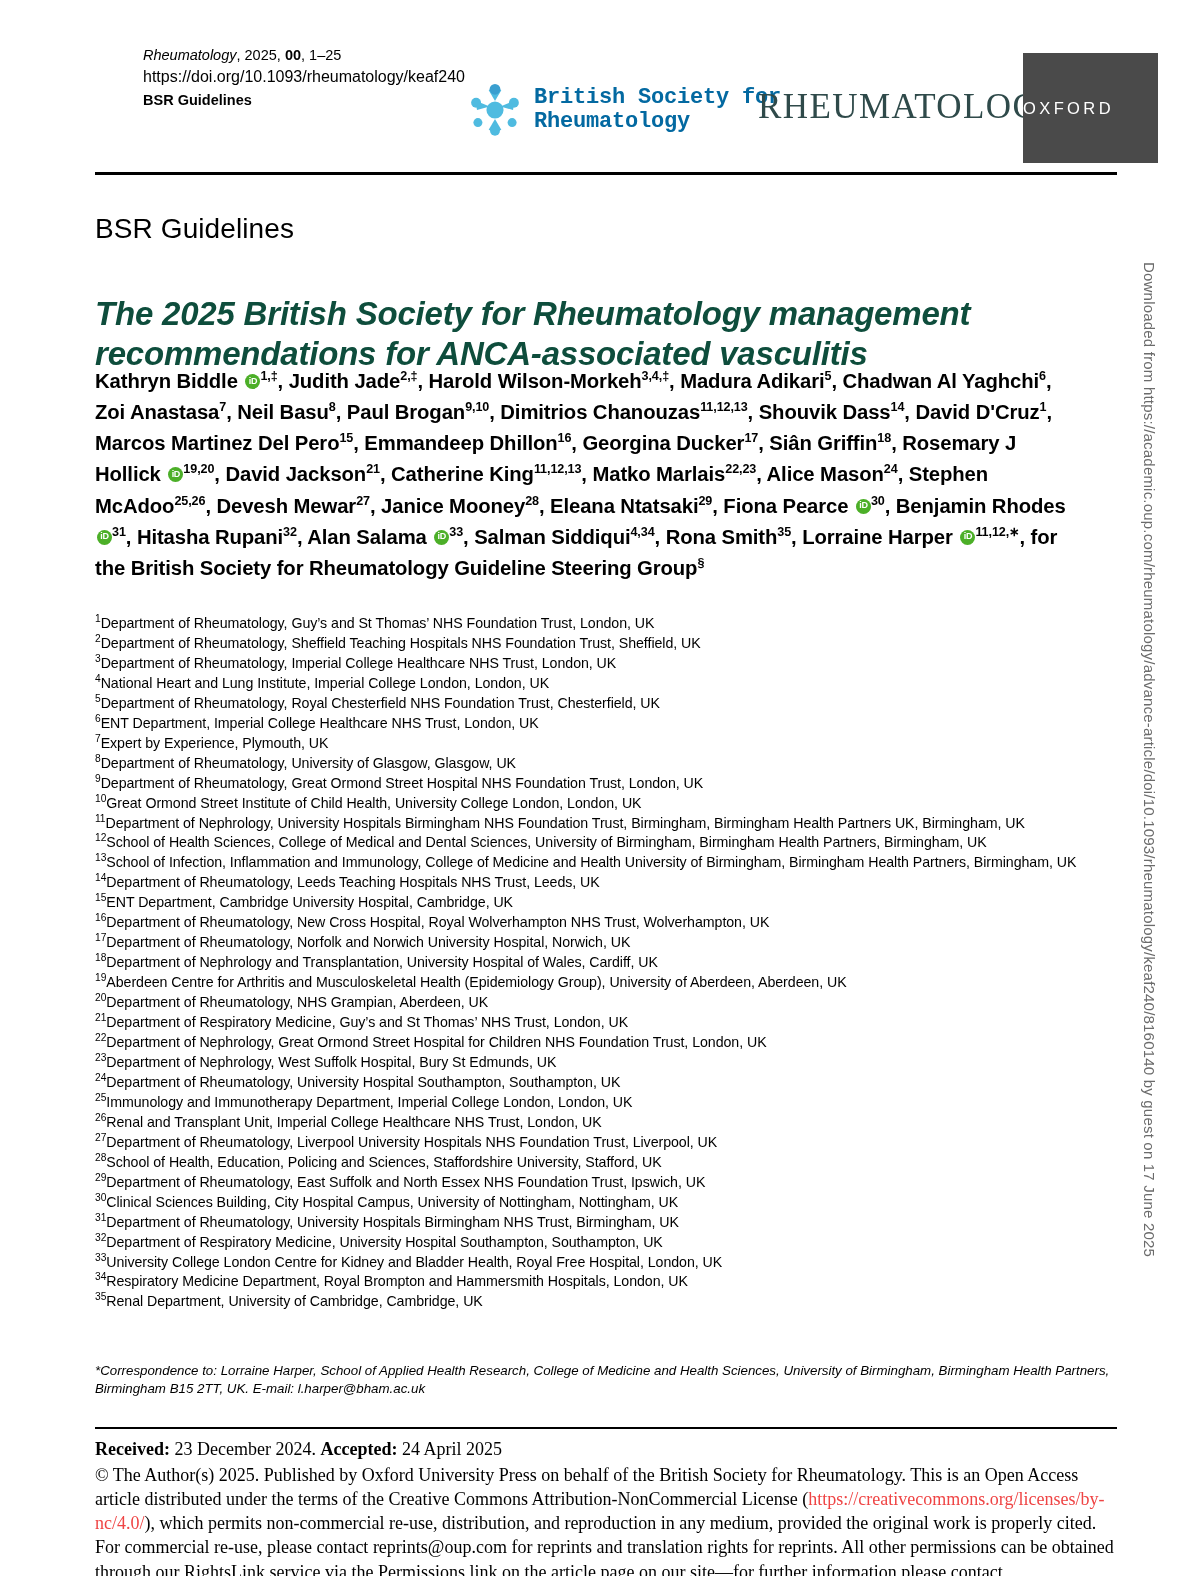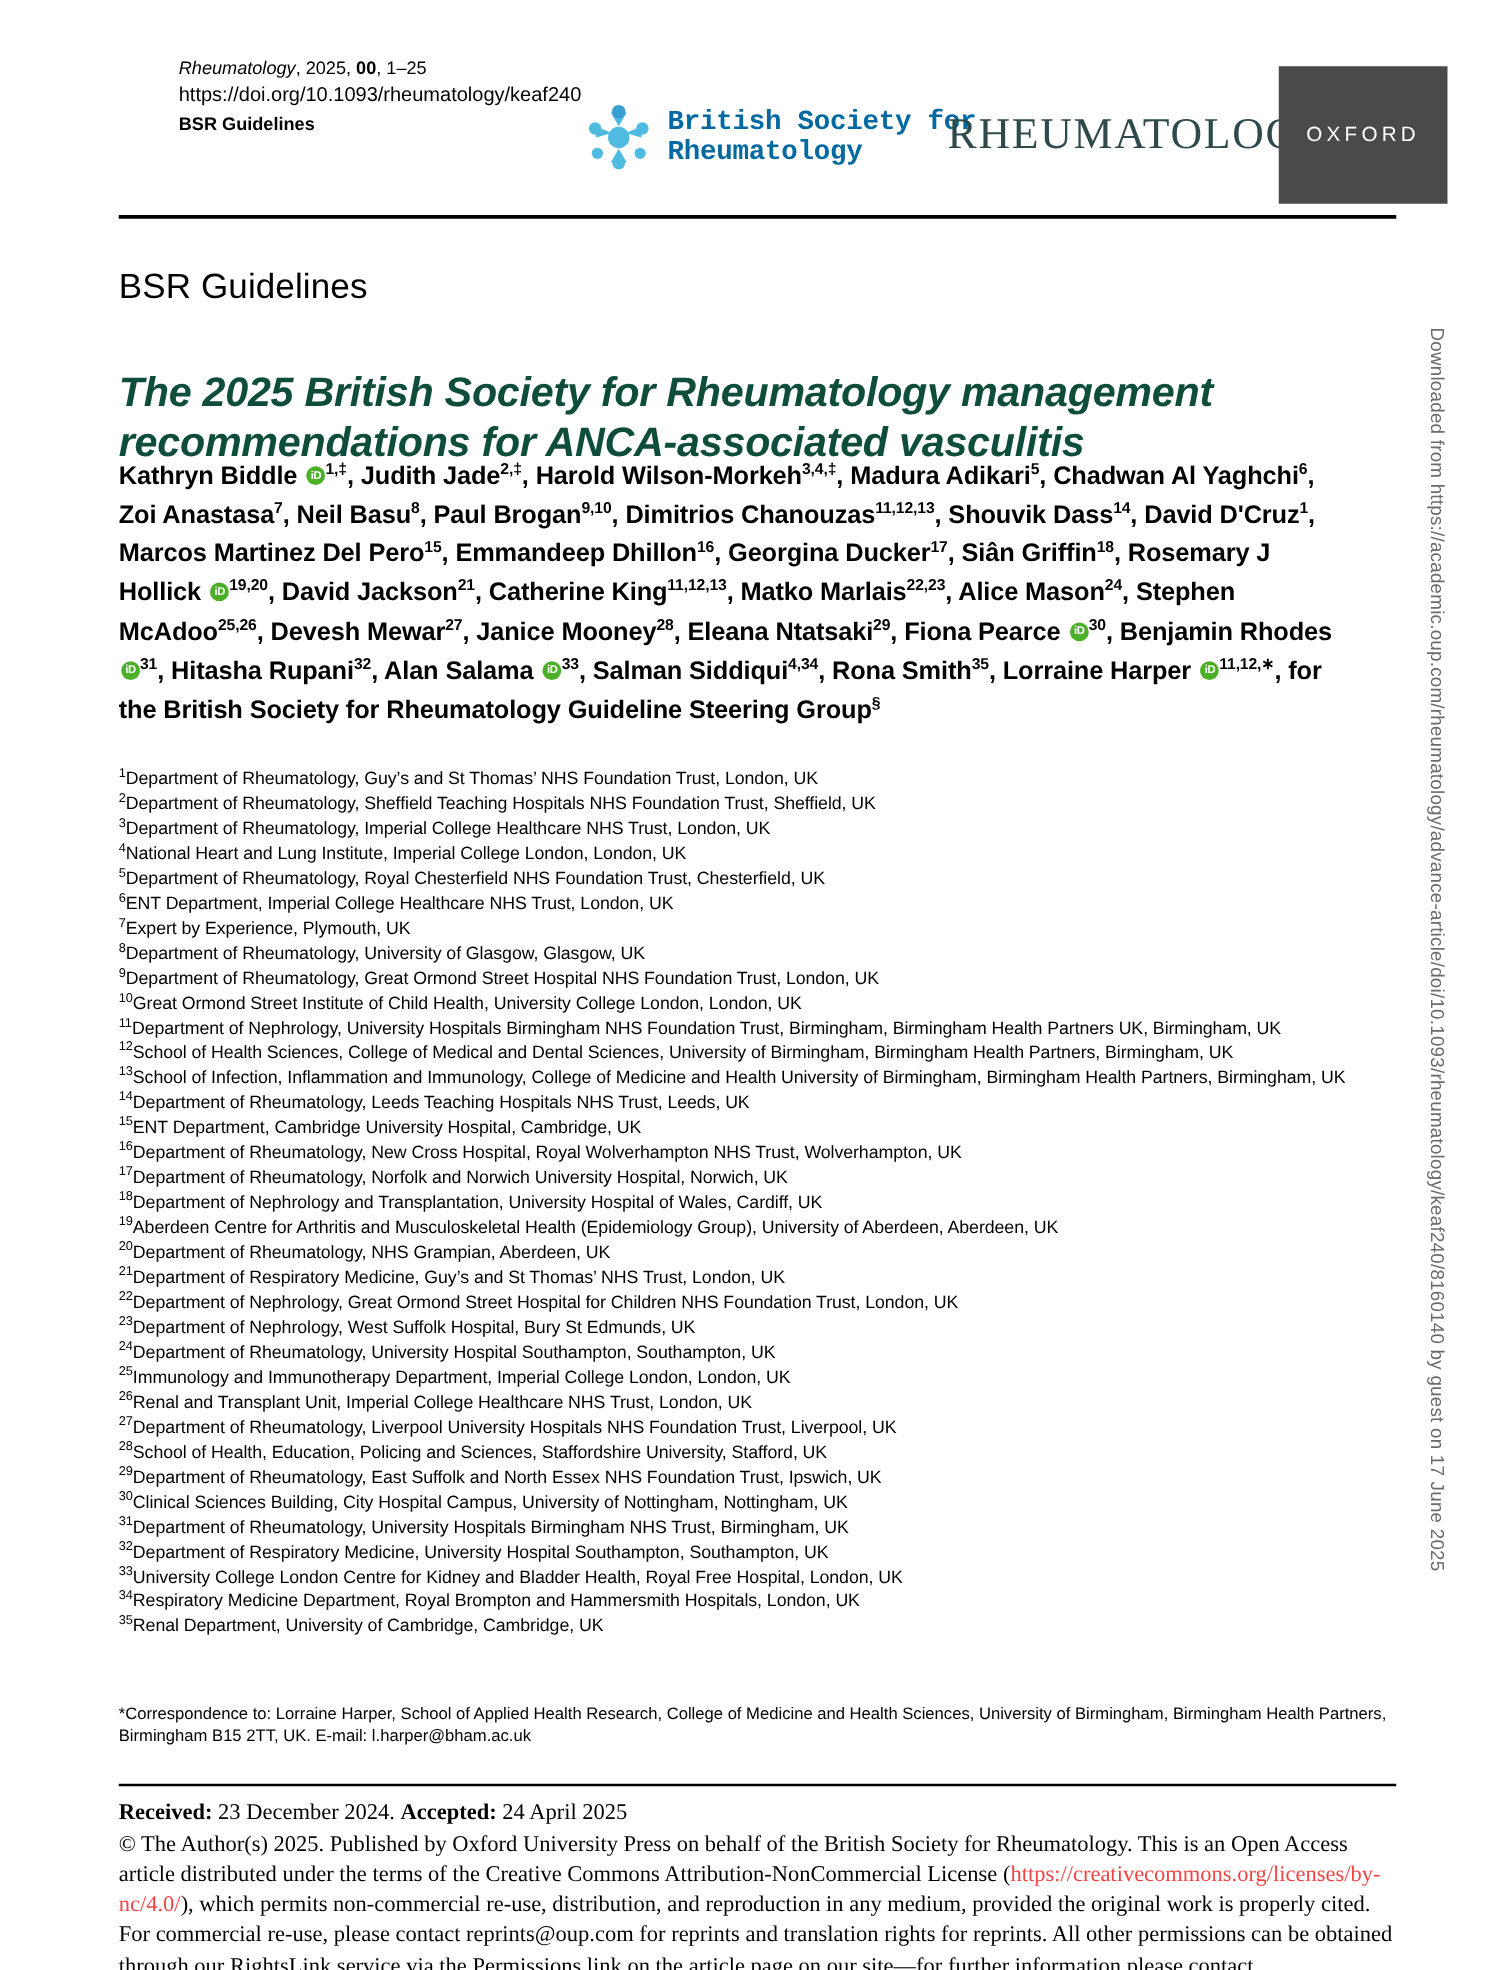--- a/index.html
+++ b/index.html
@@ -91,7 +91,7 @@
     background: #4a4a4a;
     display: flex;
     align-items: center;
-    justify-content: center;
+    justify-content: flex-start;
   }
   .oxford-text {
     color: #ffffff;

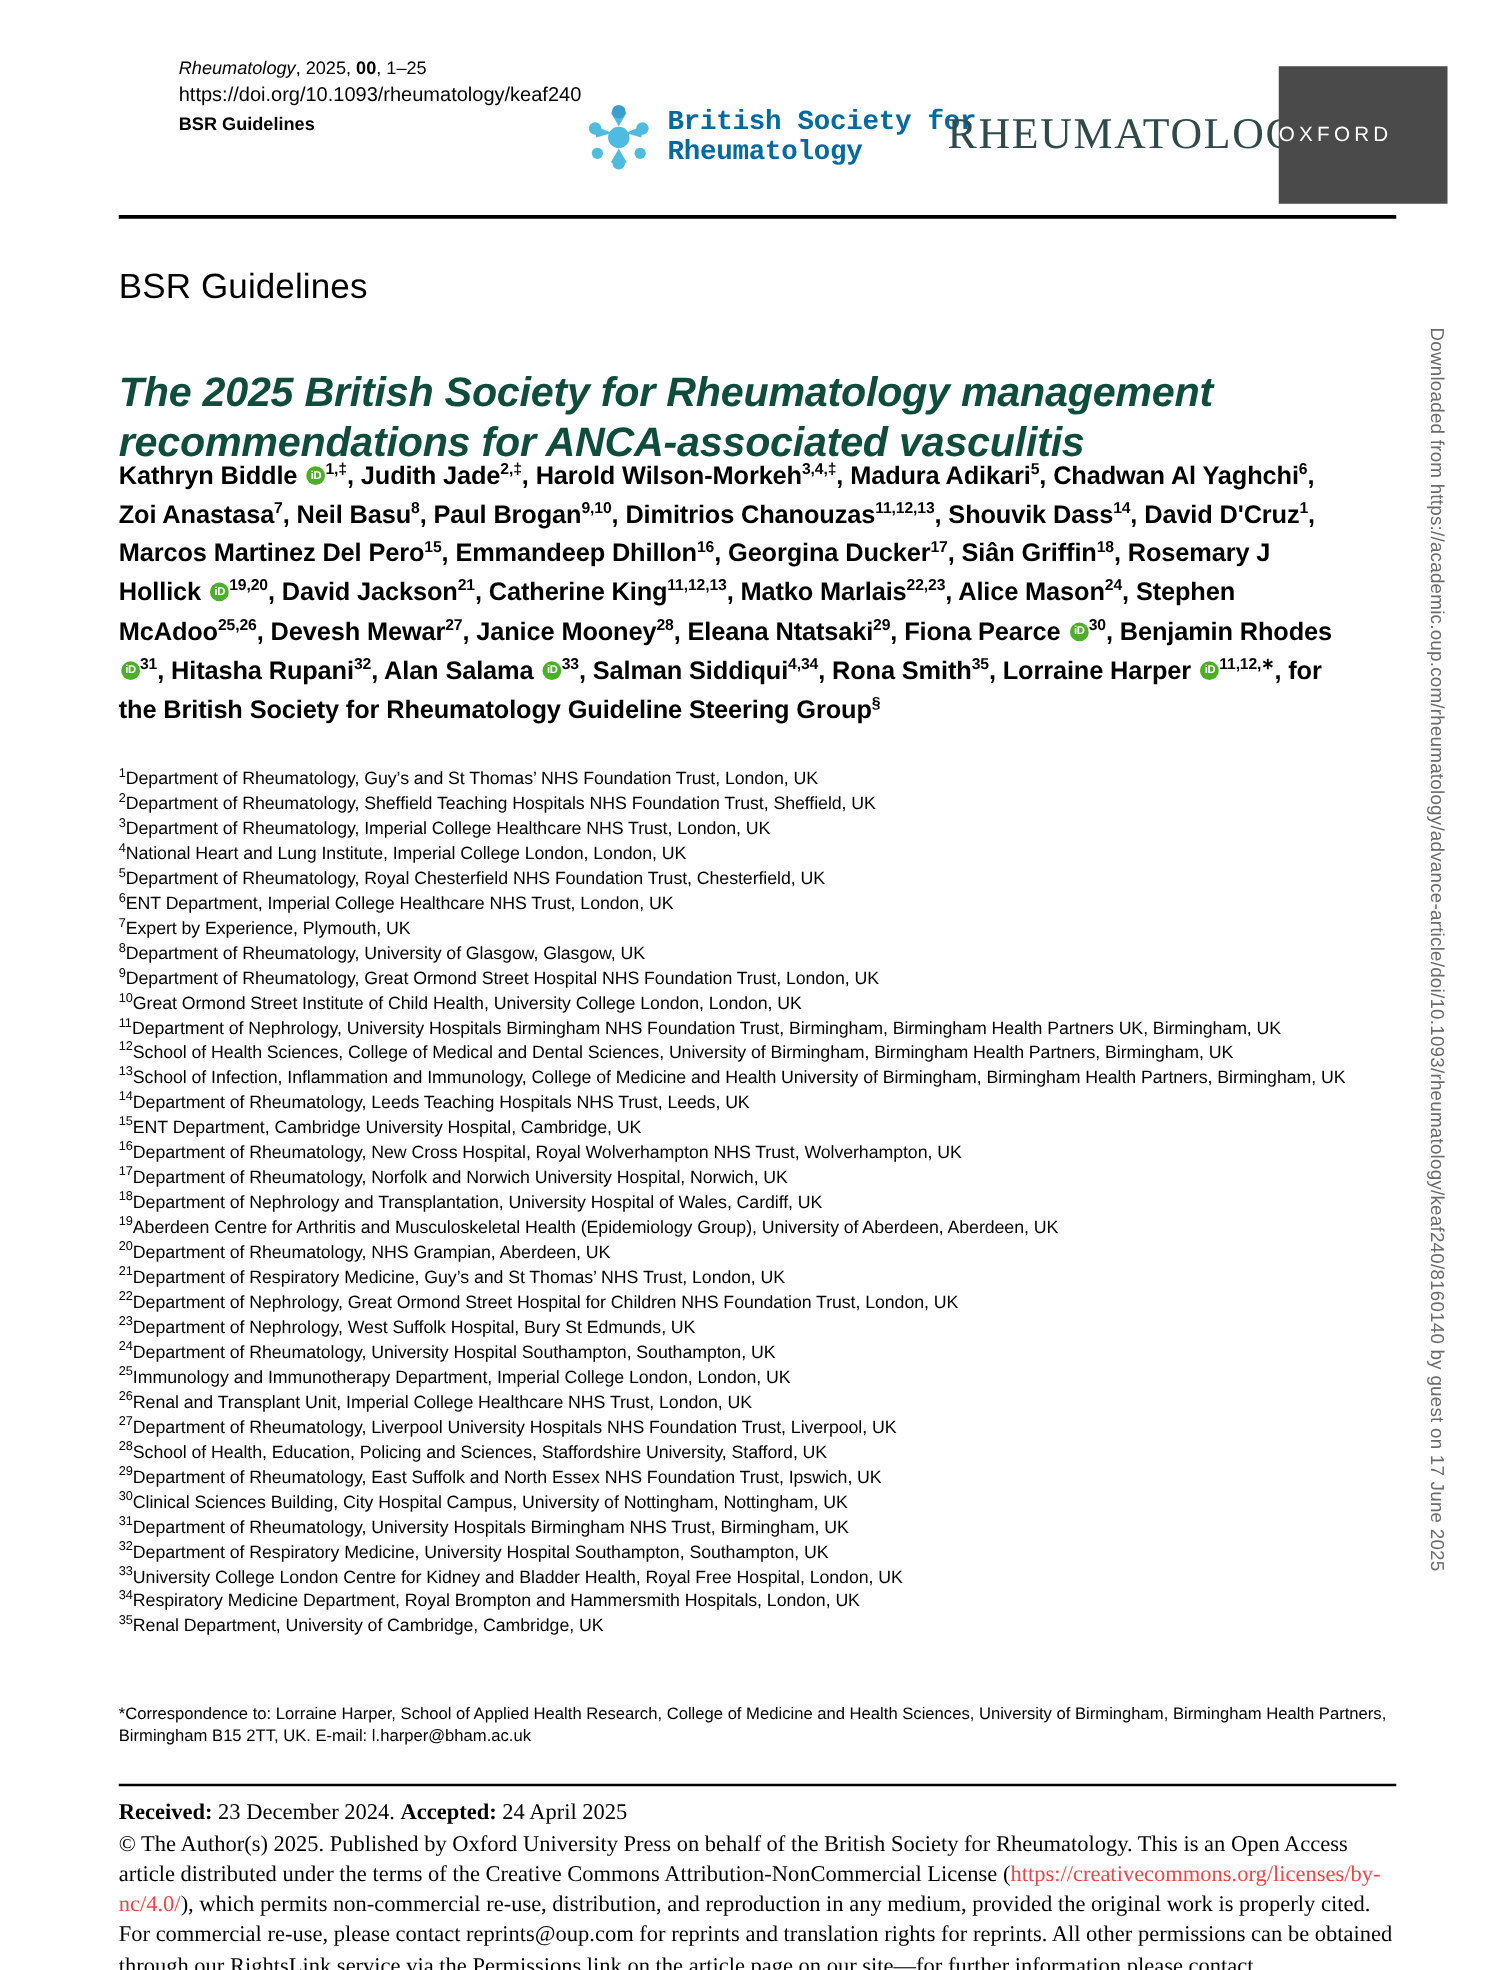--- a/index.html
+++ b/index.html
@@ -201,6 +201,7 @@
     width: 1018px;
     font-size: 13.3px;
     line-height: 1.38;
+    font-style: italic;
   }
 
   

